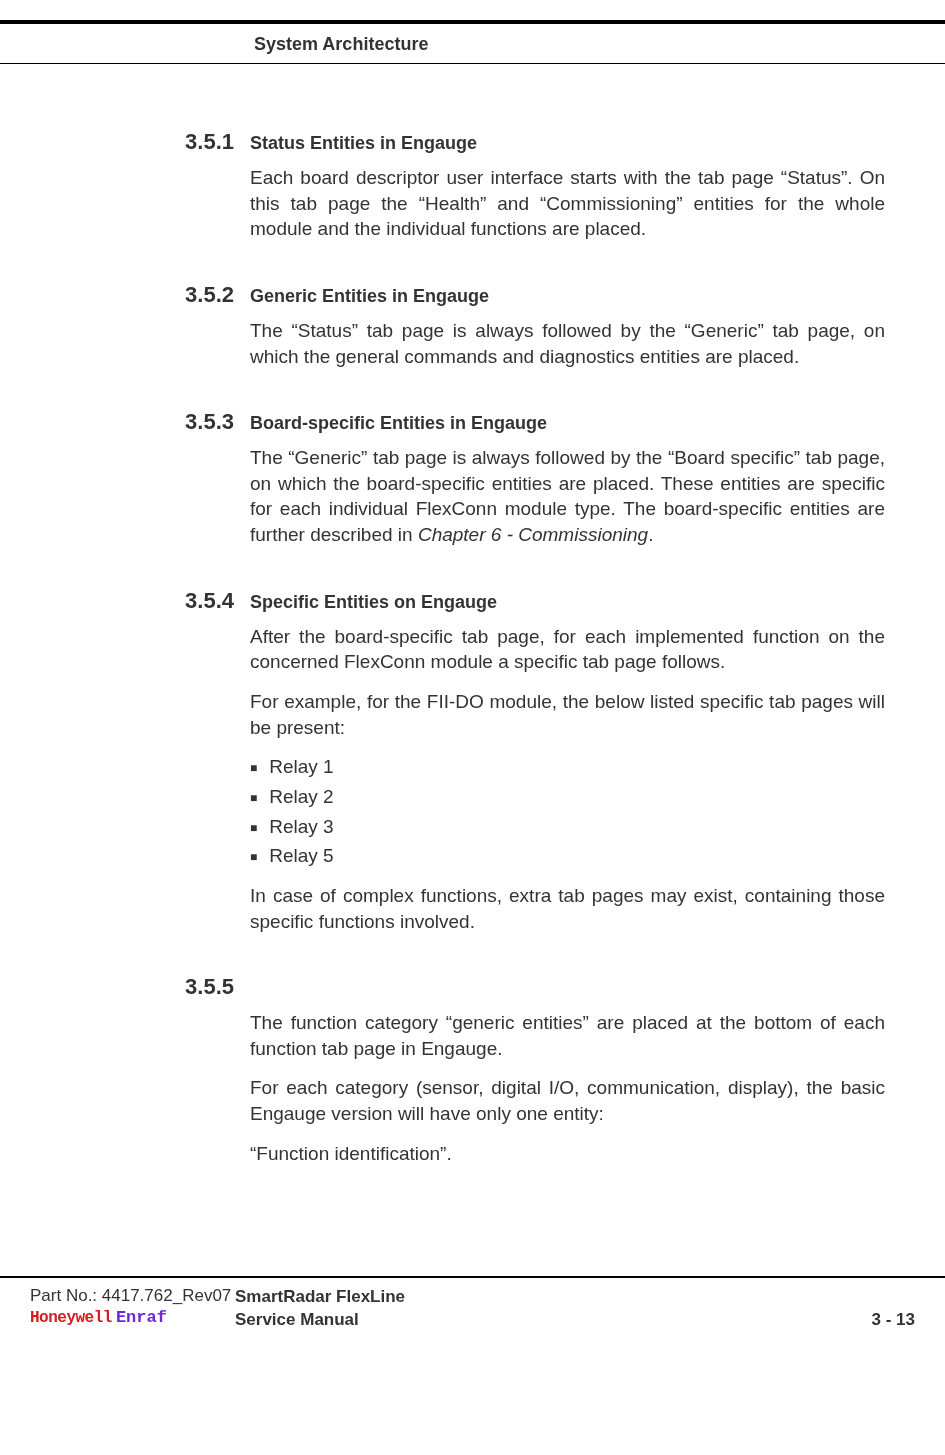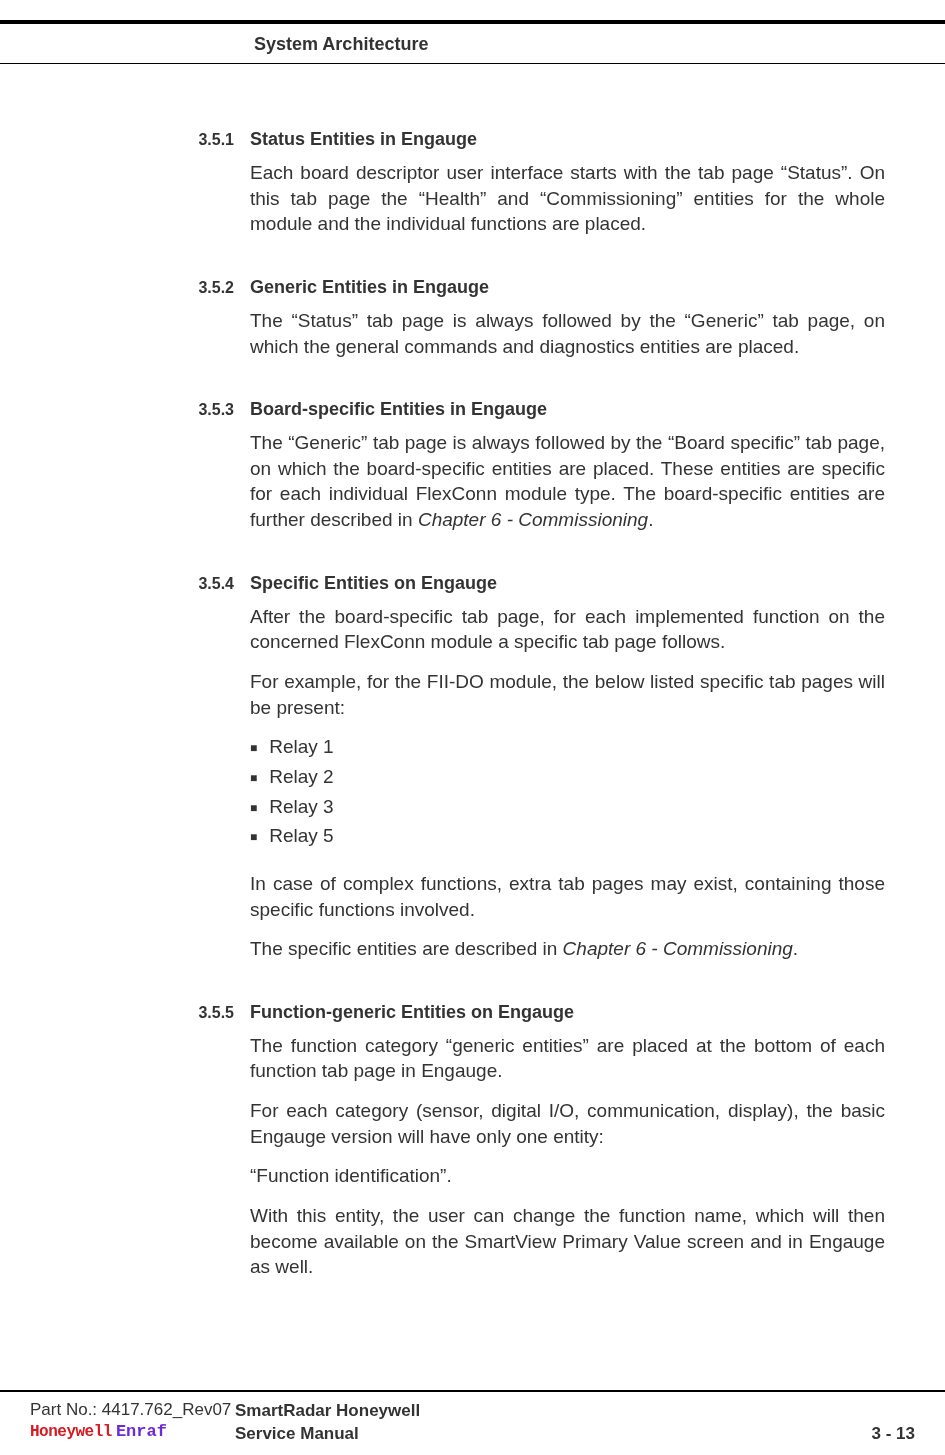--- a/index.html
+++ b/index.html
@@ -43,7 +43,7 @@
     text-align: right;
     padding-right: 16px;
     font-weight: bold;
-    font-size: 16px;
+    font-size: 22px;
     flex-shrink: 0;
     box-sizing: border-box;
   }

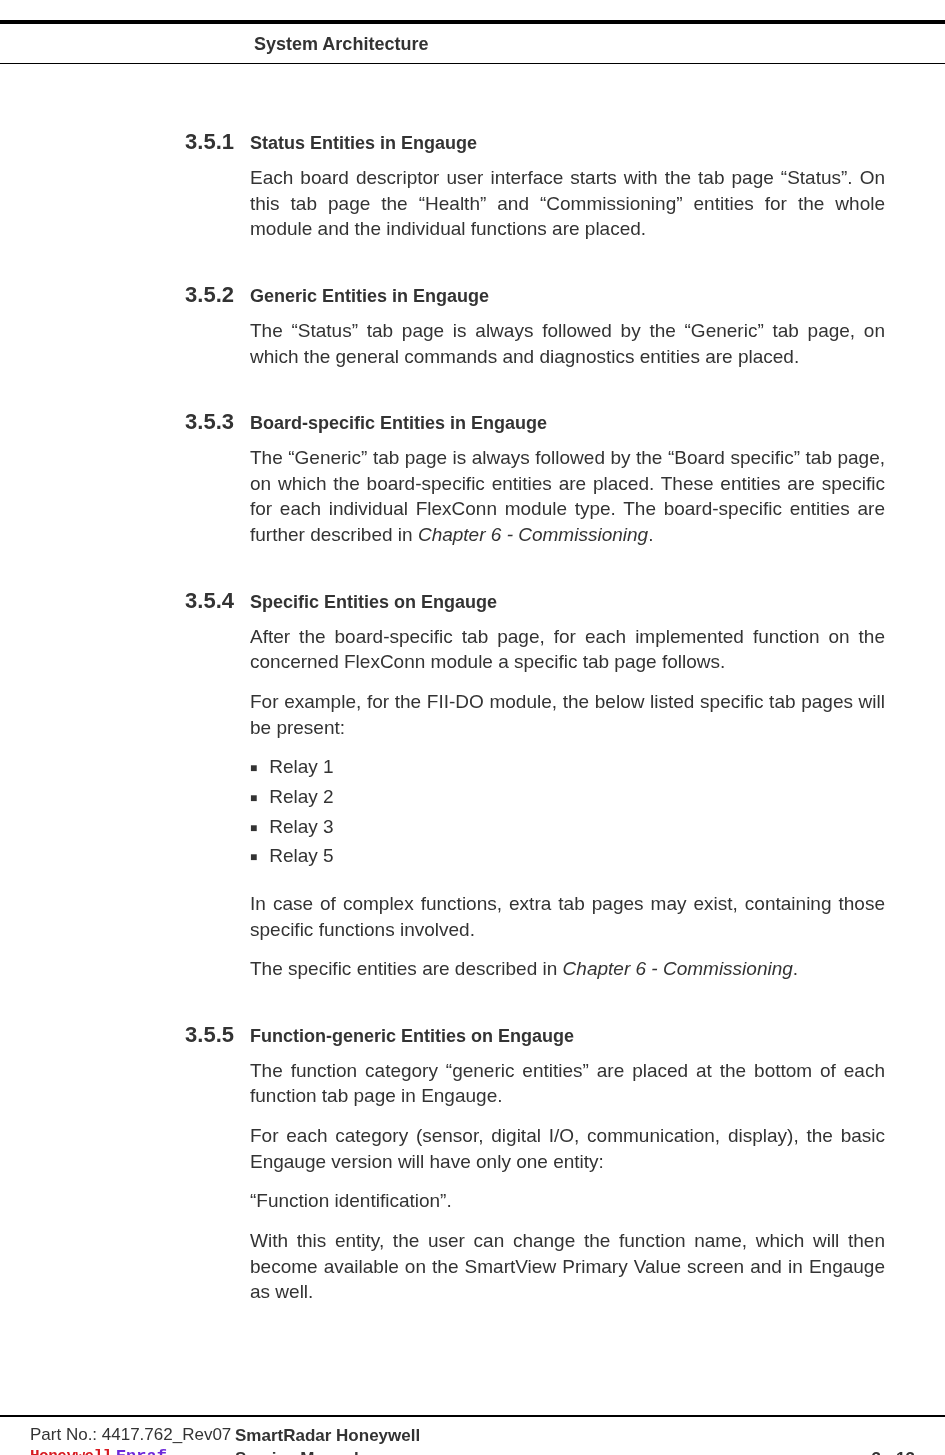--- a/index.html
+++ b/index.html
@@ -67,7 +67,7 @@
   ul.relay-list {
     list-style: none;
     padding: 0;
-    margin: 0 0 22px 0;
+    margin: 0 0 14px 0;
   }
   ul.relay-list li {
     margin: 4px 0;

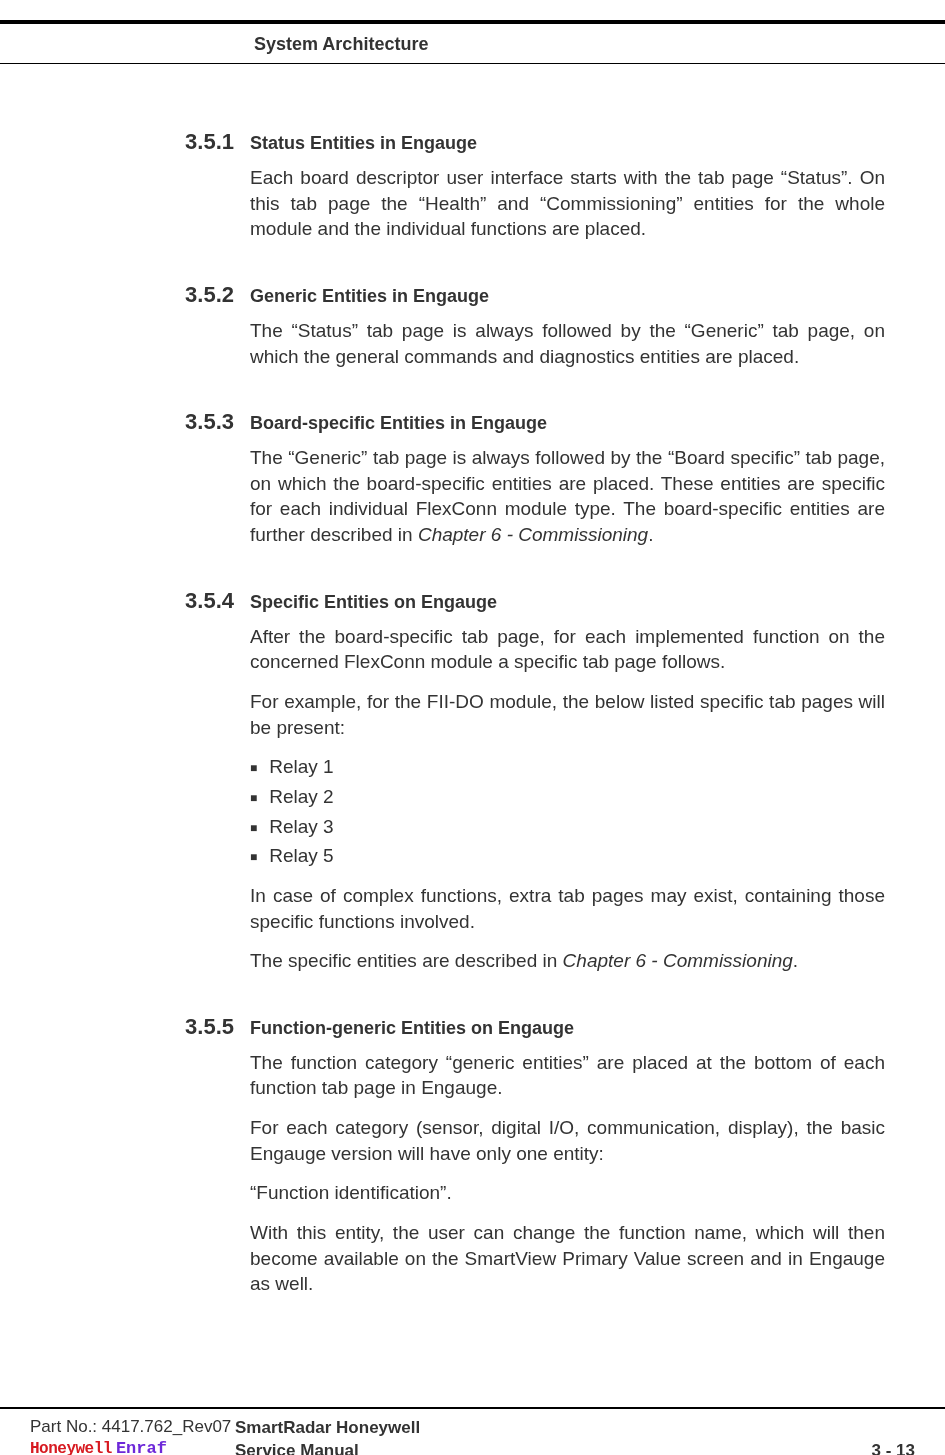--- a/index.html
+++ b/index.html
@@ -181,7 +181,6 @@
         <li>Relay 5</li>
       </ul>
       <p>In case of complex functions, extra tab pages may exist, containing those specific functions involved.</p>
-      <p>The specific entities are described in <span class="italic">Chapter 6 - Commissioning</span>.</p>
     </div>
   </div>
 

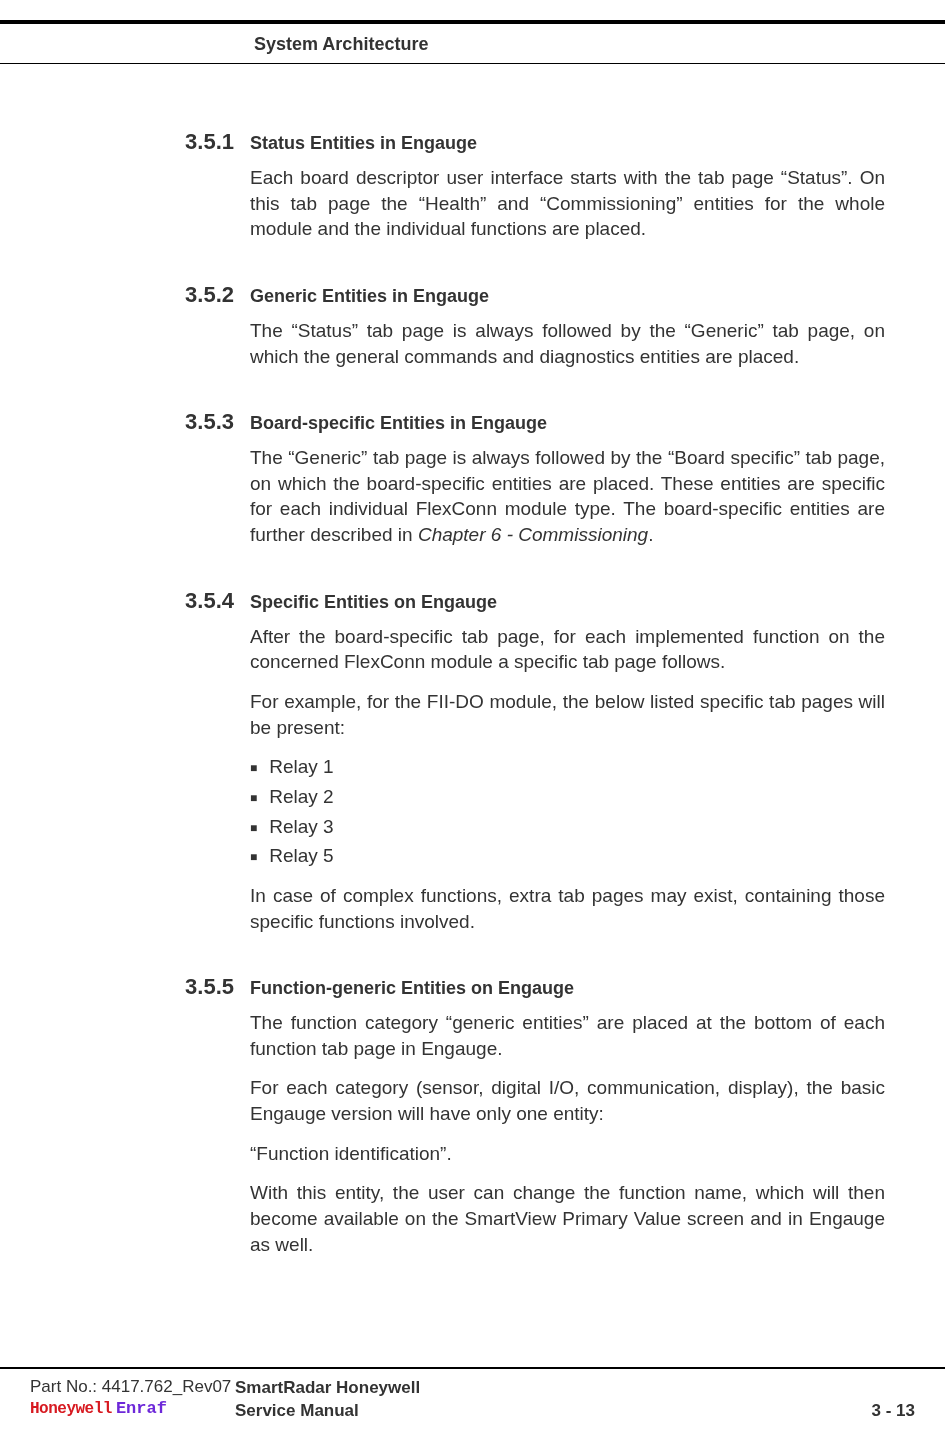--- a/index.html
+++ b/index.html
@@ -187,7 +187,6 @@
   <div class="section">
     <div class="section-row">
       <div class="sec-num">3.5.5</div>
-      <div class="sec-title">Function-generic Entities on Engauge</div>
     </div>
     <div class="body-text">
       <p>The function category “generic entities” are placed at the bottom of each function tab page in Engauge.</p>

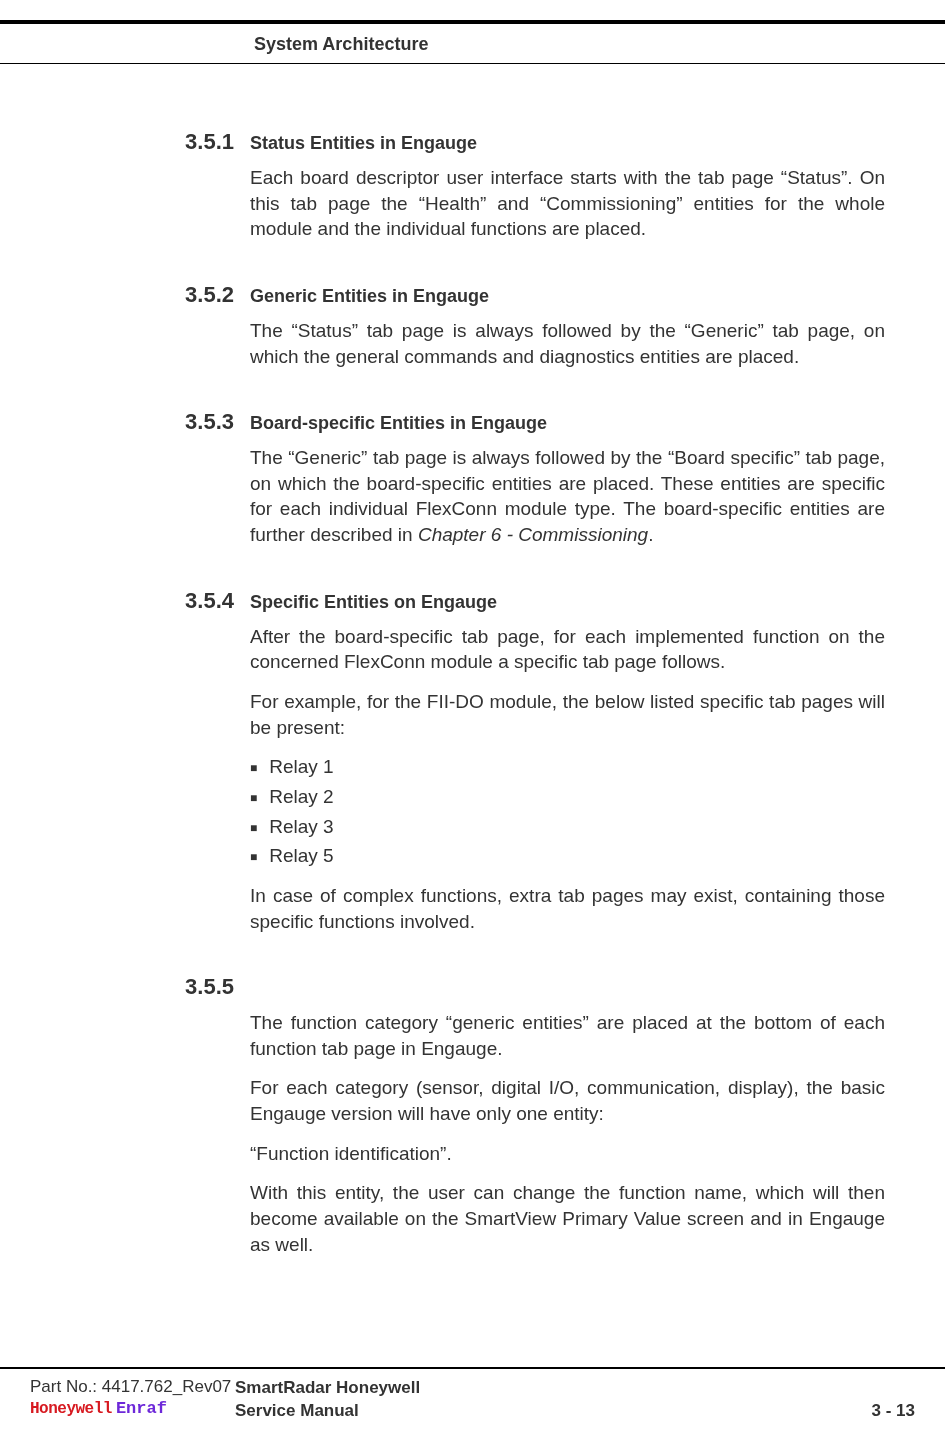--- a/index.html
+++ b/index.html
@@ -192,7 +192,6 @@
       <p>The function category “generic entities” are placed at the bottom of each function tab page in Engauge.</p>
       <p>For each category (sensor, digital I/O, communication, display), the basic Engauge version will have only one entity:</p>
       <p>“Function identification”.</p>
-      <p>With this entity, the user can change the function name, which will then become available on the SmartView Primary Value screen and in Engauge as well.</p>
     </div>
   </div>
 

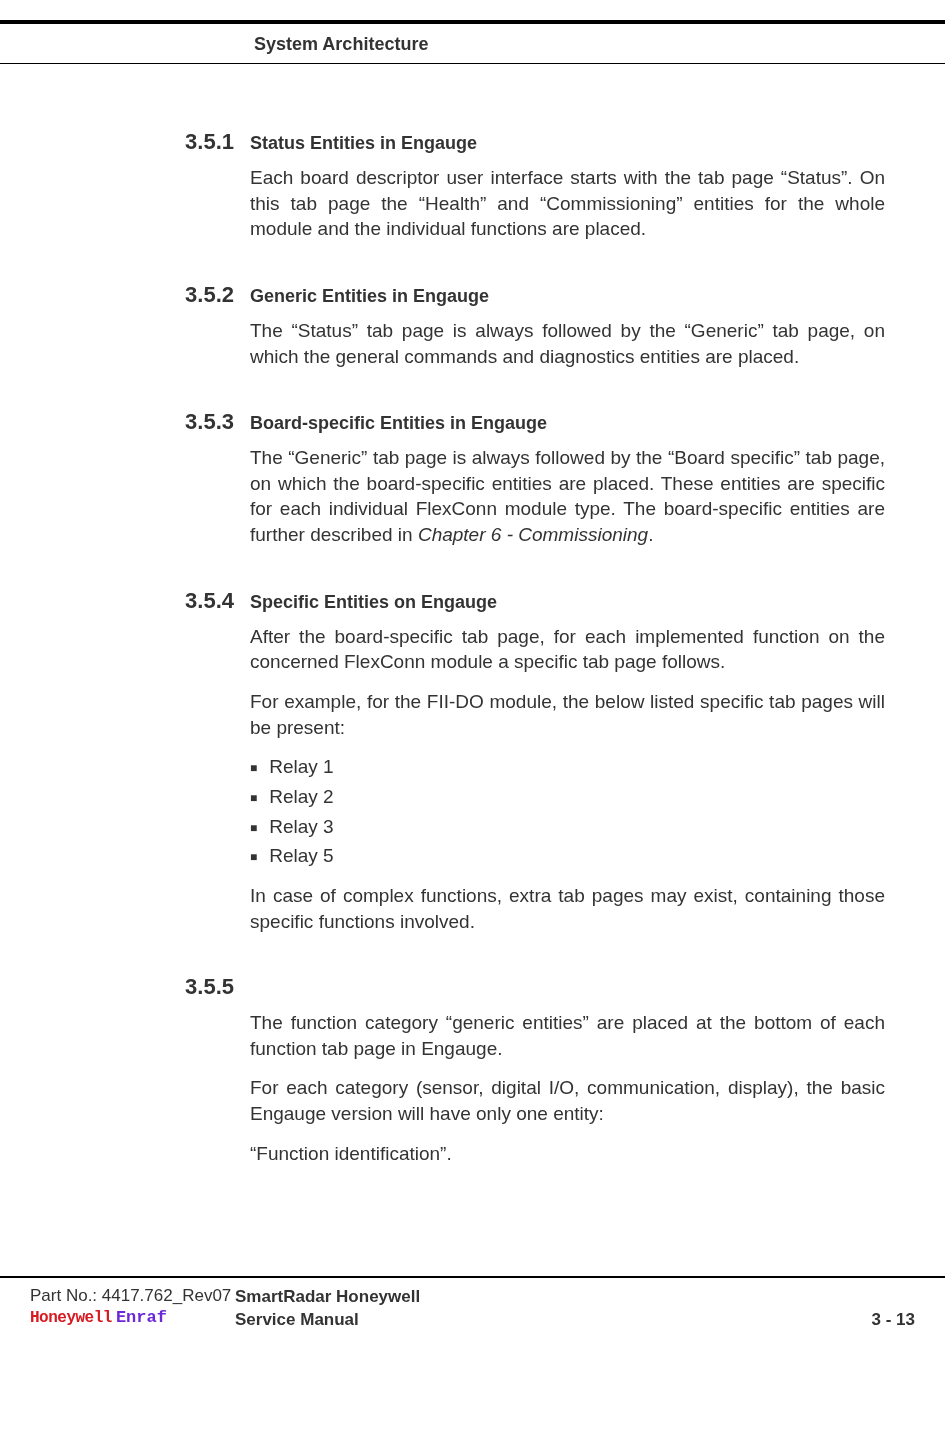--- a/index.html
+++ b/index.html
@@ -206,7 +206,7 @@
     </div>
   </div>
   <div class="footer-mid">
-    <div>SmartRadar Honeywell</div>
+    <div>SmartRadar FlexLine</div>
     <div>Service Manual</div>
   </div>
   <div class="footer-right">3 - 13</div>

